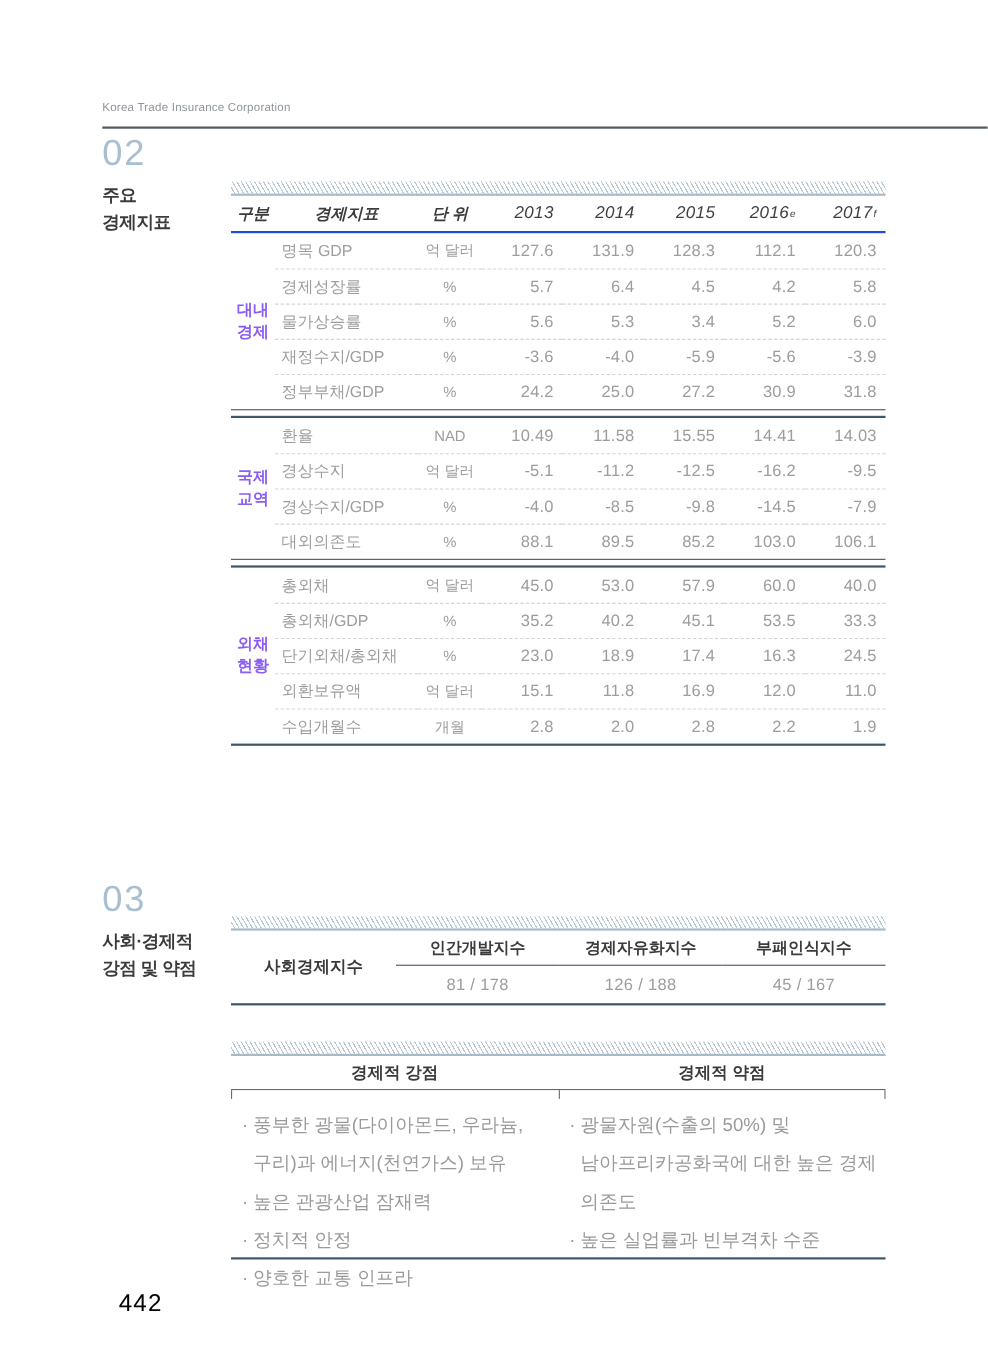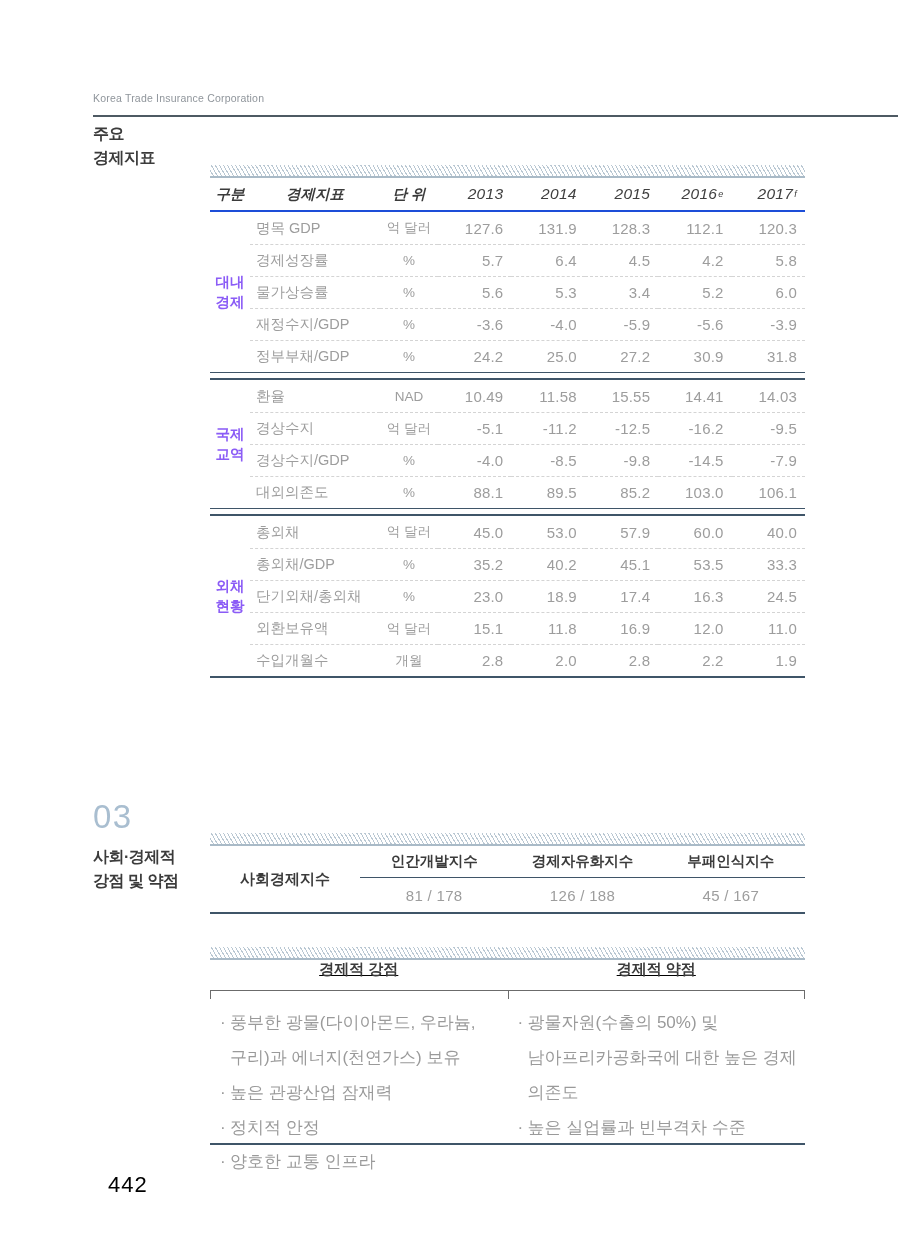--- a/index.html
+++ b/index.html
@@ -69,6 +69,7 @@
   </div>
 
   <div class="sec-label" id="sec02">
+    <div class="sec-num">02</div>
     <div class="sec-title">주요</div>
     <div class="sec-title">경제지표</div>
   </div>

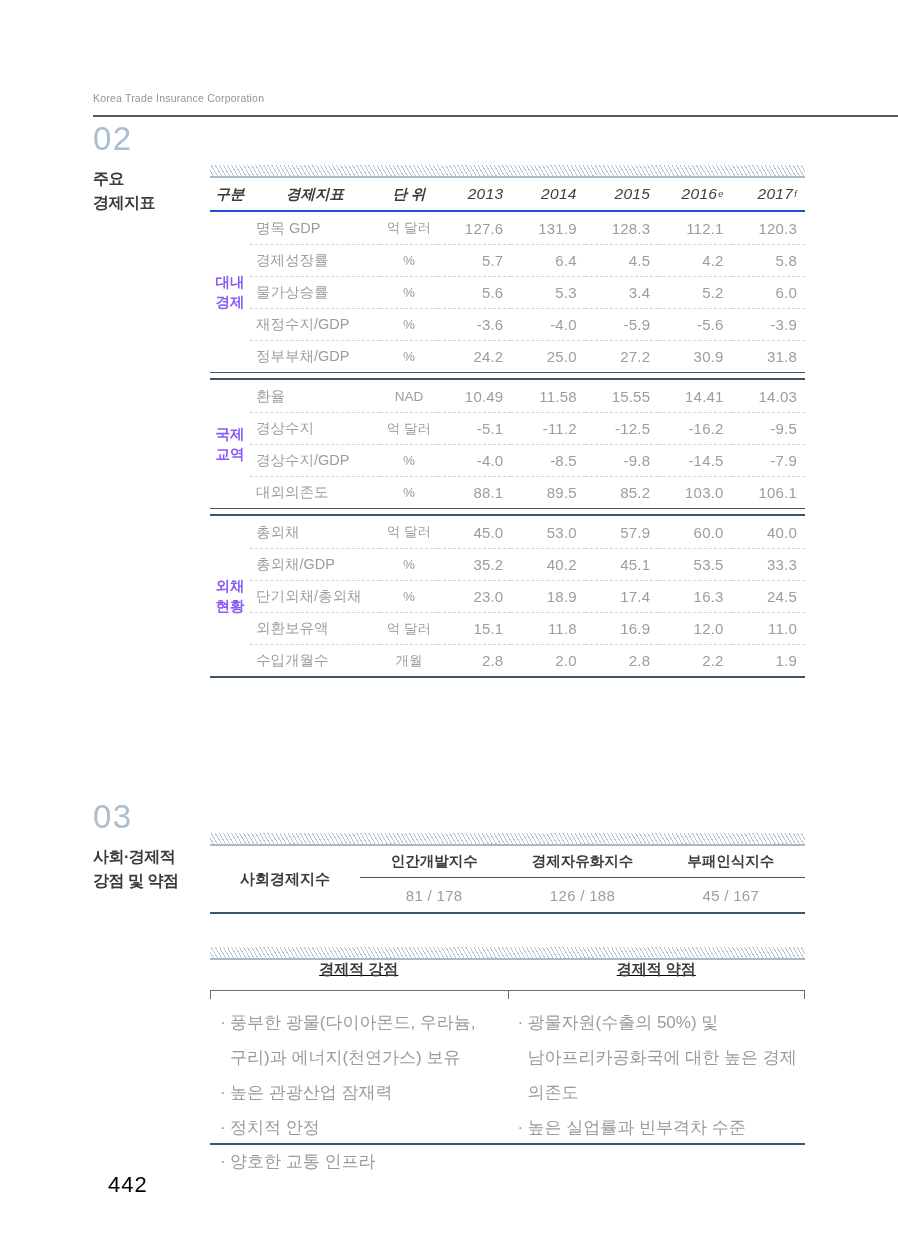--- a/index.html
+++ b/index.html
@@ -45,7 +45,7 @@
 
   
   .sw-table{position:absolute;left:210px;top:947px;width:595px;height:198px;box-sizing:border-box;border-bottom:2px solid #3f5568;}
-  .sw-headers{display:flex;height:30px;text-decoration:underline;}
+  .sw-headers{display:flex;height:30px;align-items:center;}
   .sw-h{flex:1;text-align:center;font-weight:700;font-size:15px;color:#3b3b3b;}
   .sw-bracket{height:8px;border-top:1px solid #6b6b6b;position:relative;}
   .sw-bracket::before,.sw-bracket::after{content:"";position:absolute;top:0;width:1px;height:8px;background:#6b6b6b;}

